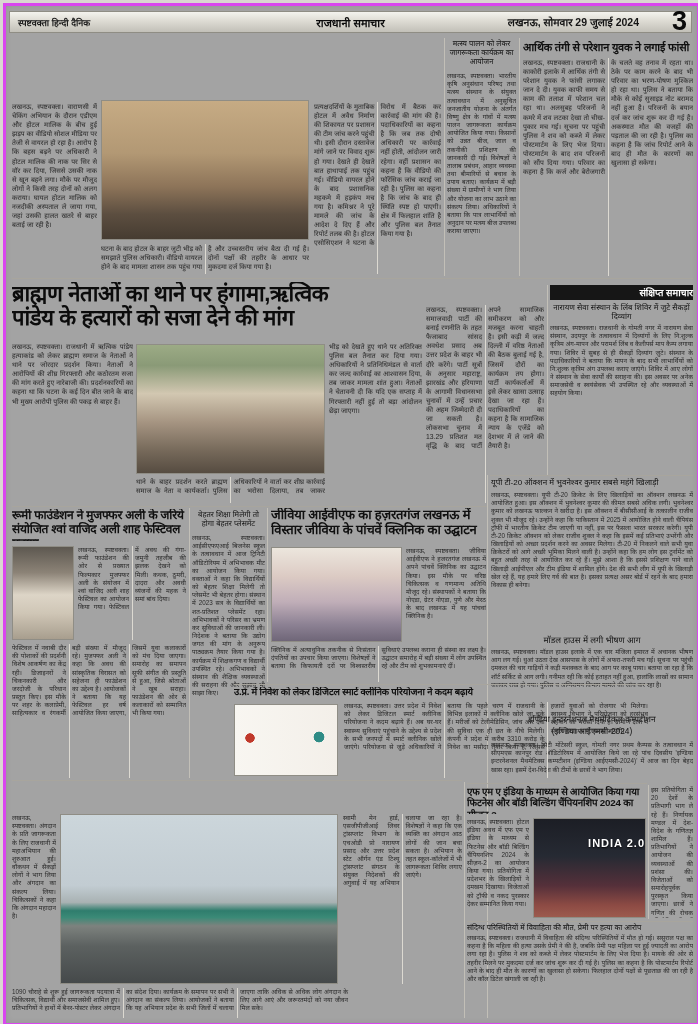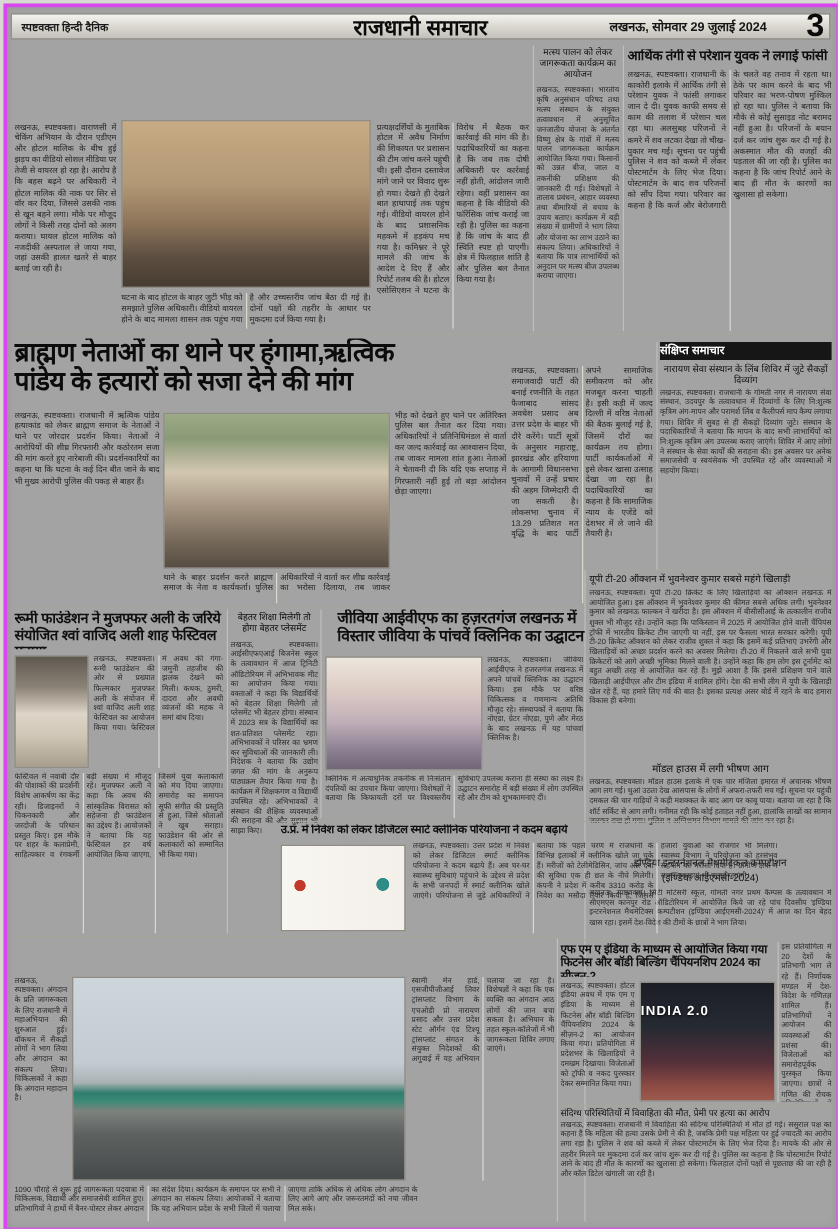--- a/index.html
+++ b/index.html
@@ -28,7 +28,7 @@
 
   <div class="abs masthead" style="left:3px;top:5px;width:683px;height:22px;">
     <span style="font-size:9px;font-weight:bold;margin-left:8px;color:#1a1a1a;">स्पष्टवक्ता हिन्दी दैनिक</span>
-    <span style="font-size:18px;font-weight:bold;color:#0b0b0b;position:absolute;left:50%;transform:translateX(-50%);">राजधानी समाचार</span>
+    <span style="font-size:11px;font-weight:bold;color:#0b0b0b;position:absolute;left:50%;transform:translateX(-50%);">राजधानी समाचार</span>
     <span style="font-size:10.5px;font-weight:bold;color:#151515;position:absolute;right:52px;">लखनऊ, सोमवार 29 जुलाई 2024</span>
   </div>
   <div class="abs" style="right:10px;top:0px;font-size:27px;font-weight:bold;color:#0b0b0b;">3</div>

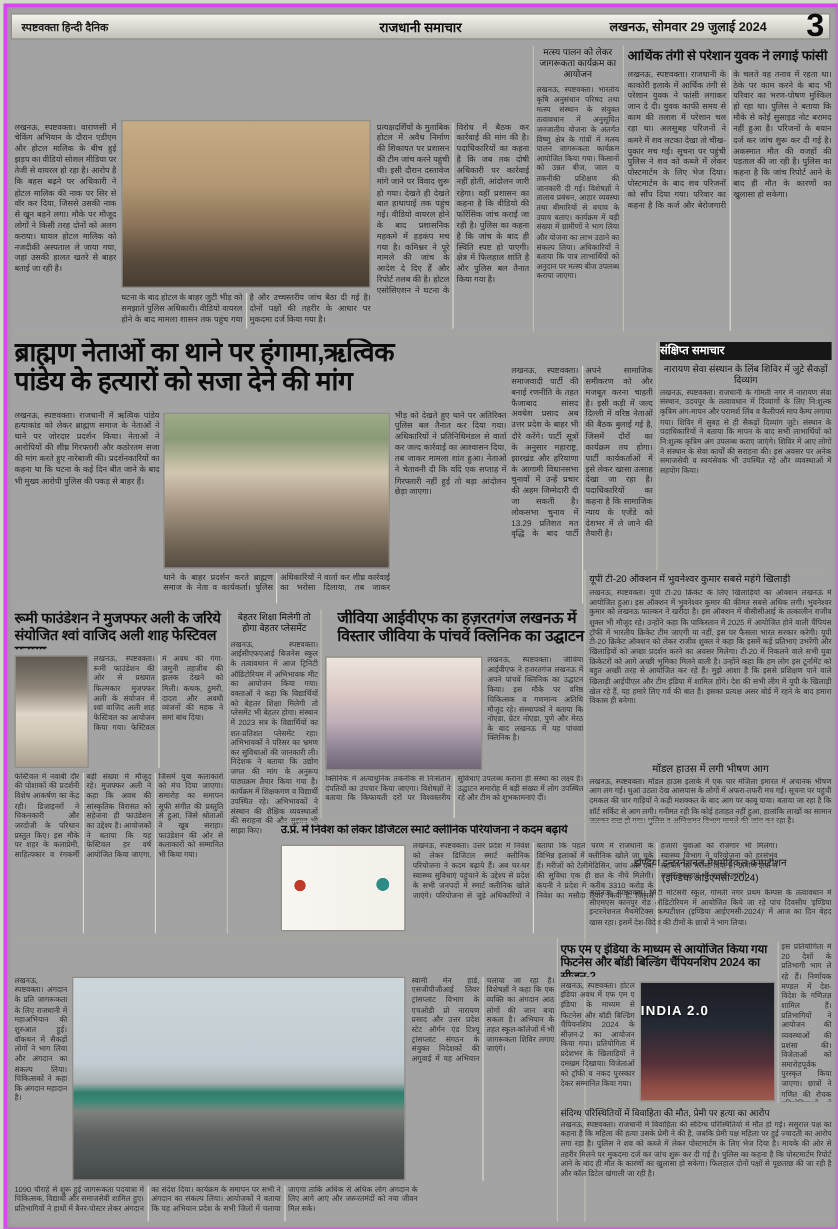--- a/index.html
+++ b/index.html
@@ -18,7 +18,7 @@
   .hr{border-top:1px solid #a8a59d;height:0;}
   .vr{border-left:1px solid #c2bfb7;width:0;}
   .photo{border:1px solid #8f8d85;overflow:hidden;}
-  .brief-bar{background:#161616;color:#fff;font-weight:bold;text-align:left;font-size:9.5px;line-height:15px;}
+  .brief-bar{background:#161616;color:#fff;font-weight:bold;text-align:right;font-size:9.5px;line-height:15px;}
   .india-label{color:#fff;font-weight:bold;font-size:11px;letter-spacing:1px;text-align:left;margin-top:18px;text-shadow:0 1px 2px #000;}
 </style>
 </head>

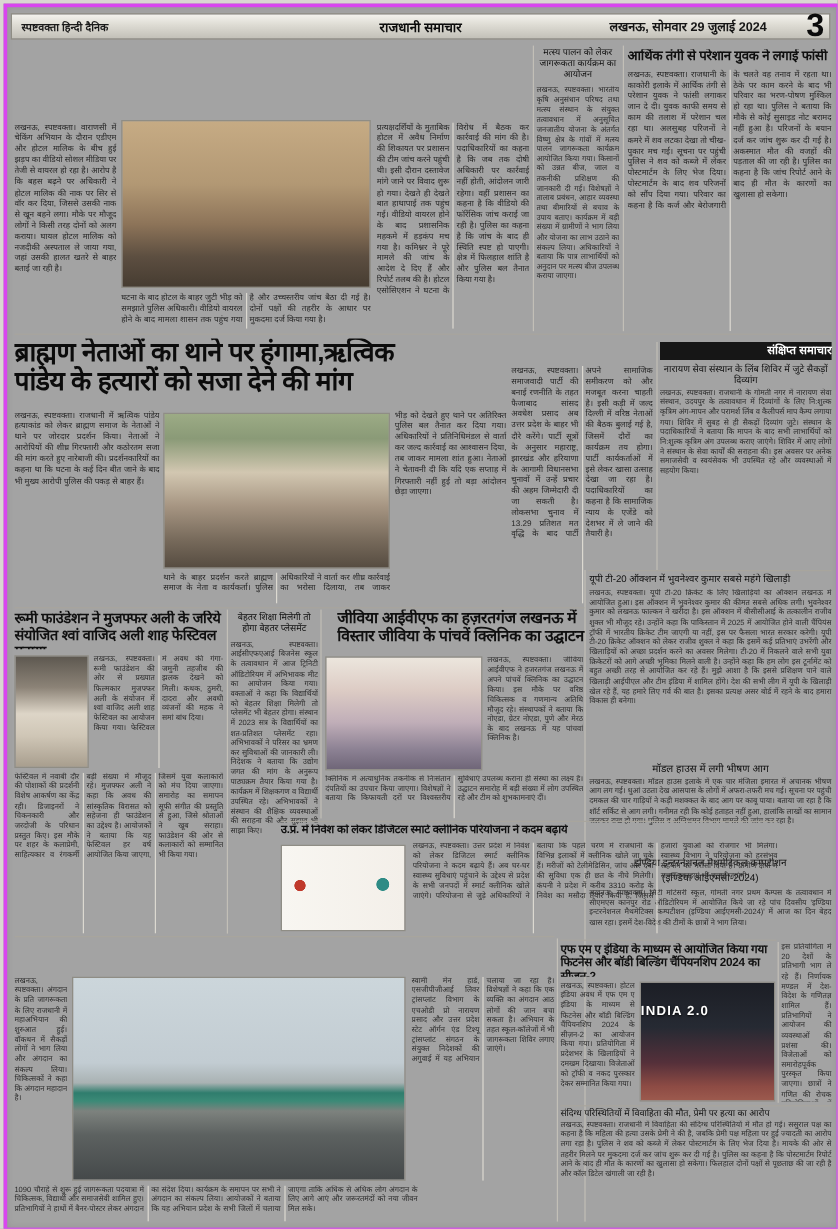--- a/index.html
+++ b/index.html
@@ -93,7 +93,7 @@
 
   <div class="abs vr" style="left:261px;top:502px;height:174px;"></div>
 
-  <div class="abs h-mid" style="left:265px;top:502px;width:216px;height:36px;font-size:13px;margin-left:10px;">जीविया आईवीएफ का हज़रतगंज लखनऊ में विस्तार जीविया के पांचवें क्लिनिक का उद्घाटन</div>
+  <div class="abs h-mid" style="left:265px;top:502px;width:216px;height:36px;font-size:13px;">जीविया आईवीएफ का हज़रतगंज लखनऊ में विस्तार जीविया के पांचवें क्लिनिक का उद्घाटन</div>
   <div class="abs photo" style="left:265px;top:541px;width:131px;height:95px;background:linear-gradient(180deg,#ece6dd 0%,#dccbc4 30%,#c0aeb8 58%,#8d8294 82%,#6f6678 100%);"></div>
   <div class="abs bt-sm" style="left:400px;top:541px;width:80px;height:95px;">लखनऊ, स्पष्टवक्ता। जीविया आईवीएफ ने हजरतगंज लखनऊ में अपने पांचवें क्लिनिक का उद्घाटन किया। इस मौके पर वरिष्ठ चिकित्सक व गणमान्य अतिथि मौजूद रहे। संस्थापकों ने बताया कि नोएडा, ग्रेटर नोएडा, पुणे और मेरठ के बाद लखनऊ में यह पांचवां क्लिनिक है।</div>
   <div class="abs bt-sm cols2" style="left:265px;top:640px;width:215px;height:36px;">क्लिनिक में अत्याधुनिक तकनीक से निःसंतान दंपतियों का उपचार किया जाएगा। विशेषज्ञों ने बताया कि किफायती दरों पर विश्वस्तरीय सुविधाएं उपलब्ध कराना ही संस्था का लक्ष्य है। उद्घाटन समारोह में बड़ी संख्या में लोग उपस्थित रहे और टीम को शुभकामनाएं दीं।</div>

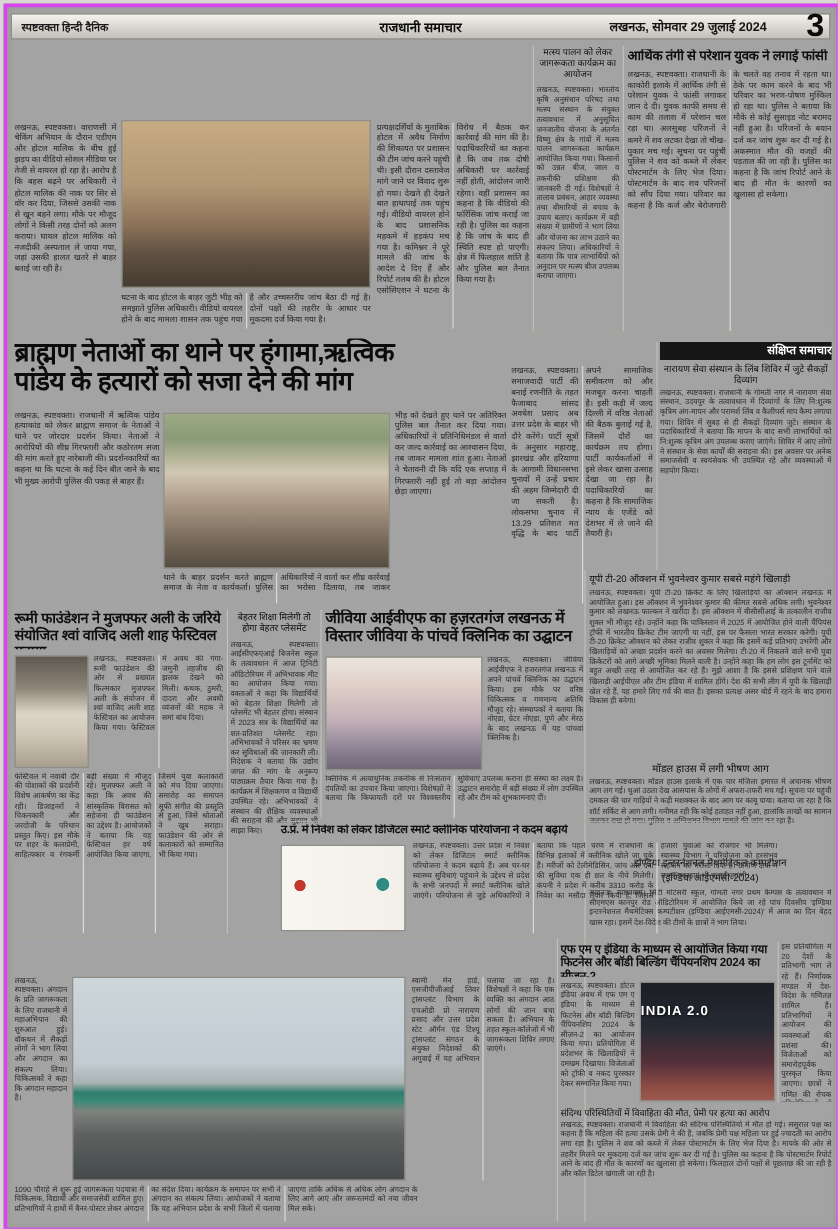--- a/index.html
+++ b/index.html
@@ -19,7 +19,7 @@
   .vr{border-left:1px solid #c2bfb7;width:0;}
   .photo{border:1px solid #8f8d85;overflow:hidden;}
   .brief-bar{background:#161616;color:#fff;font-weight:bold;text-align:right;font-size:9.5px;line-height:15px;}
-  .india-label{color:#fff;font-weight:bold;font-size:11px;letter-spacing:1px;text-align:left;margin-top:18px;text-shadow:0 1px 2px #000;}
+  .india-label{color:#fff;font-weight:bold;font-size:11px;letter-spacing:1px;text-align:right;margin-top:18px;text-shadow:0 1px 2px #000;}
 </style>
 </head>
 <body>

